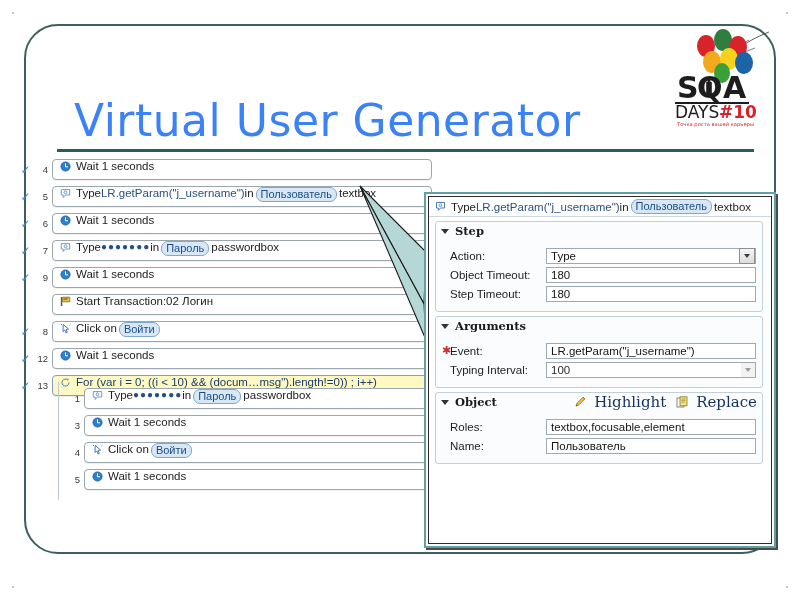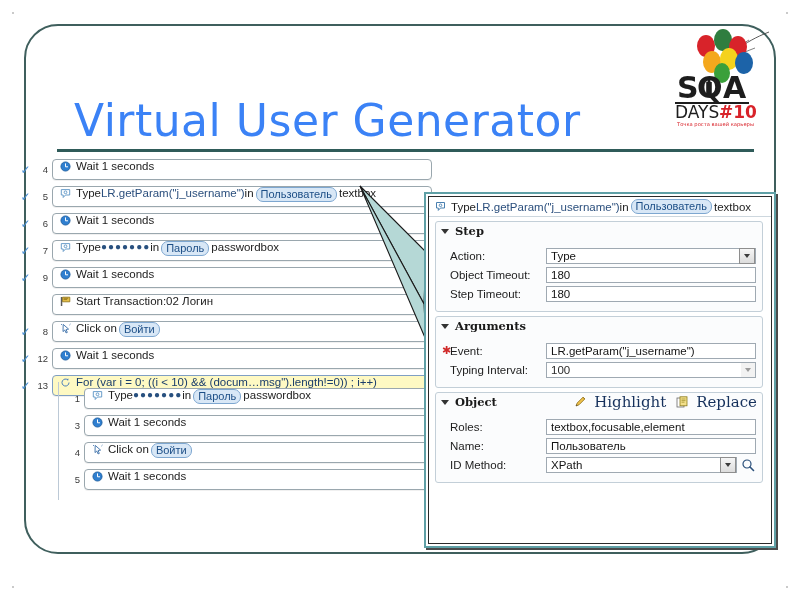--- a/index.html
+++ b/index.html
@@ -668,22 +668,6 @@
               <span class="val">Пользователь</span>
             </span>
           </div>
-          <div class="field">
-            <span class="req"></span>
-            <span class="lbl">ID Method:</span>
-            <span class="ctrl">
-              <span class="val">XPath</span>
-              <span class="arrow-btn">
-                <i></i>
-              </span>
-            </span>
-            <span class="mag">
-              <svg width="14" height="14" viewBox="0 0 14 14">
-                <circle cx="6" cy="6" r="4" fill="none" stroke="#2a4f7a" stroke-width="1.2"></circle>
-                <path d="M9 9 L12.5 12.5" stroke="#2a4f7a" stroke-width="1.6" stroke-linecap="round"></path>
-              </svg>
-            </span>
-          </div>
         </div>
     </div>
 

